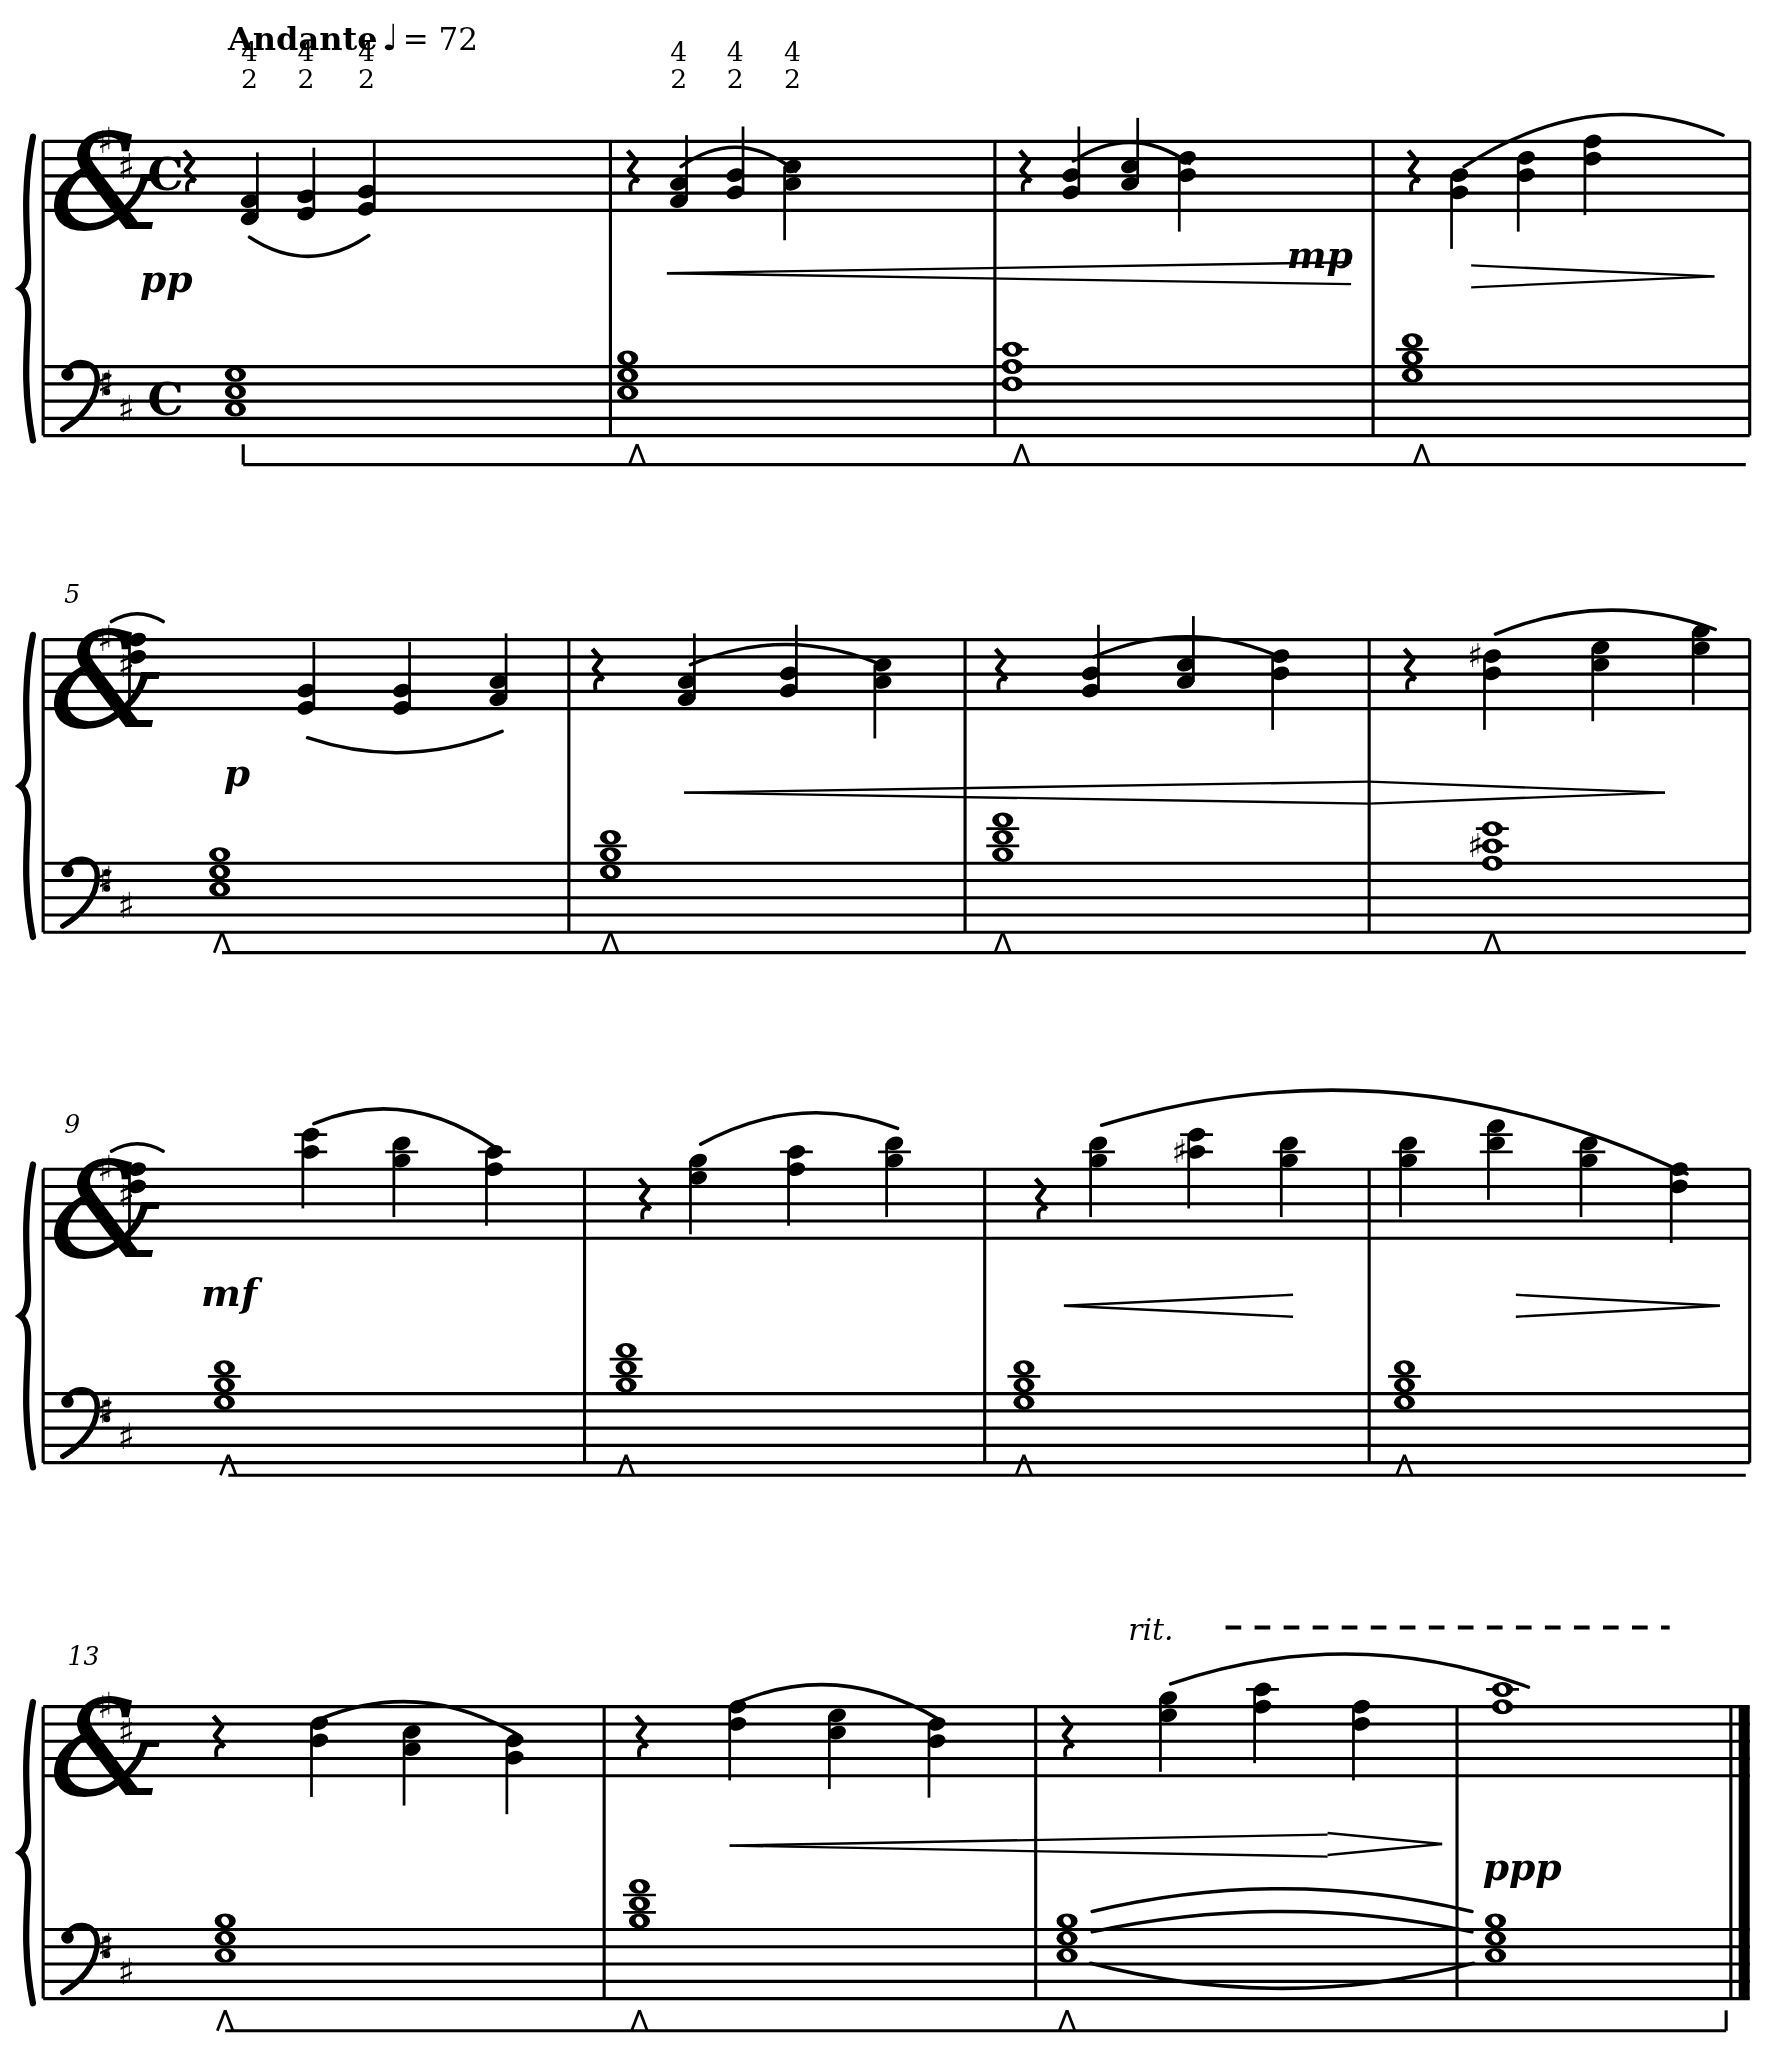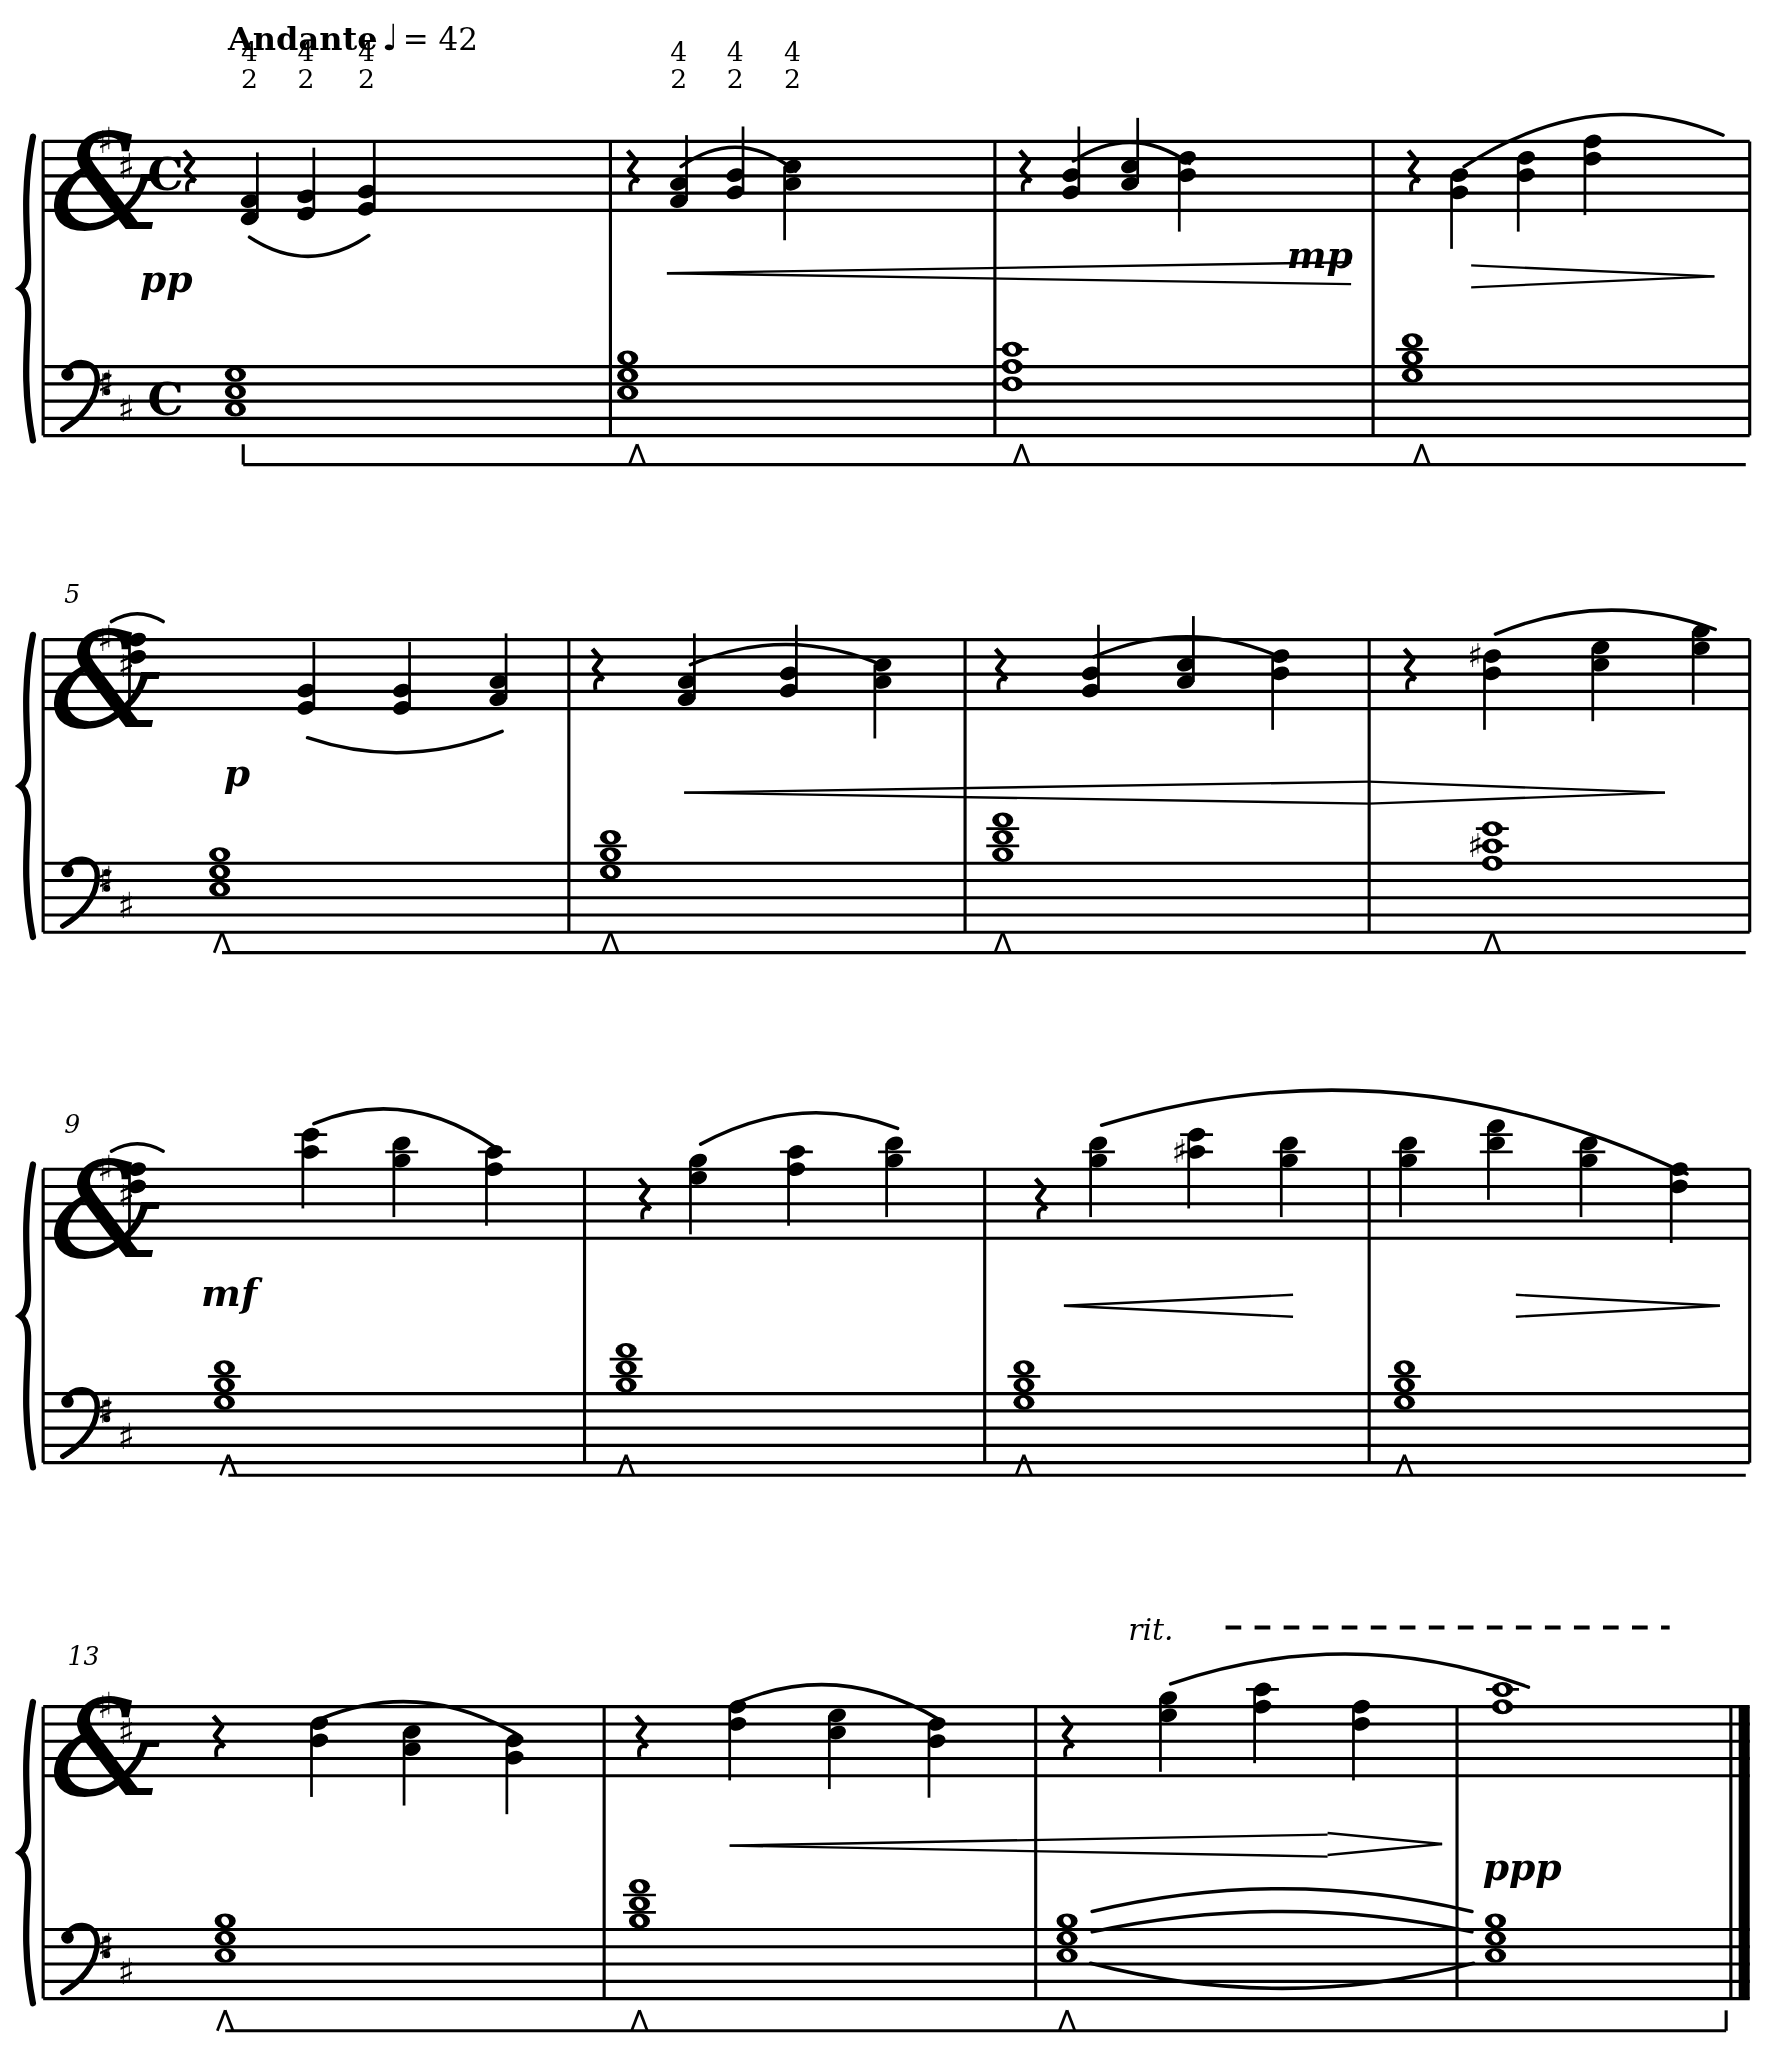--- a/index.html
+++ b/index.html
@@ -18,7 +18,7 @@
   <div id="tempo-header">
     <span class="word">Andante</span>
     <span class="note">♩</span>
-    <span class="eq">= 42</span>
+    <span class="eq">= 72</span>
   </div>
   <svg id="score" xmlns="http://www.w3.org/2000/svg" width="1785" height="2056" viewBox="0 0 2275 2620">
       <path d="M42,174 C 20,283.125 50,351.5 26,367.5 C 50,383.5 20,451.875 42,561" stroke="#000000" stroke-width="8" fill="none" stroke-linecap="round"></path>

